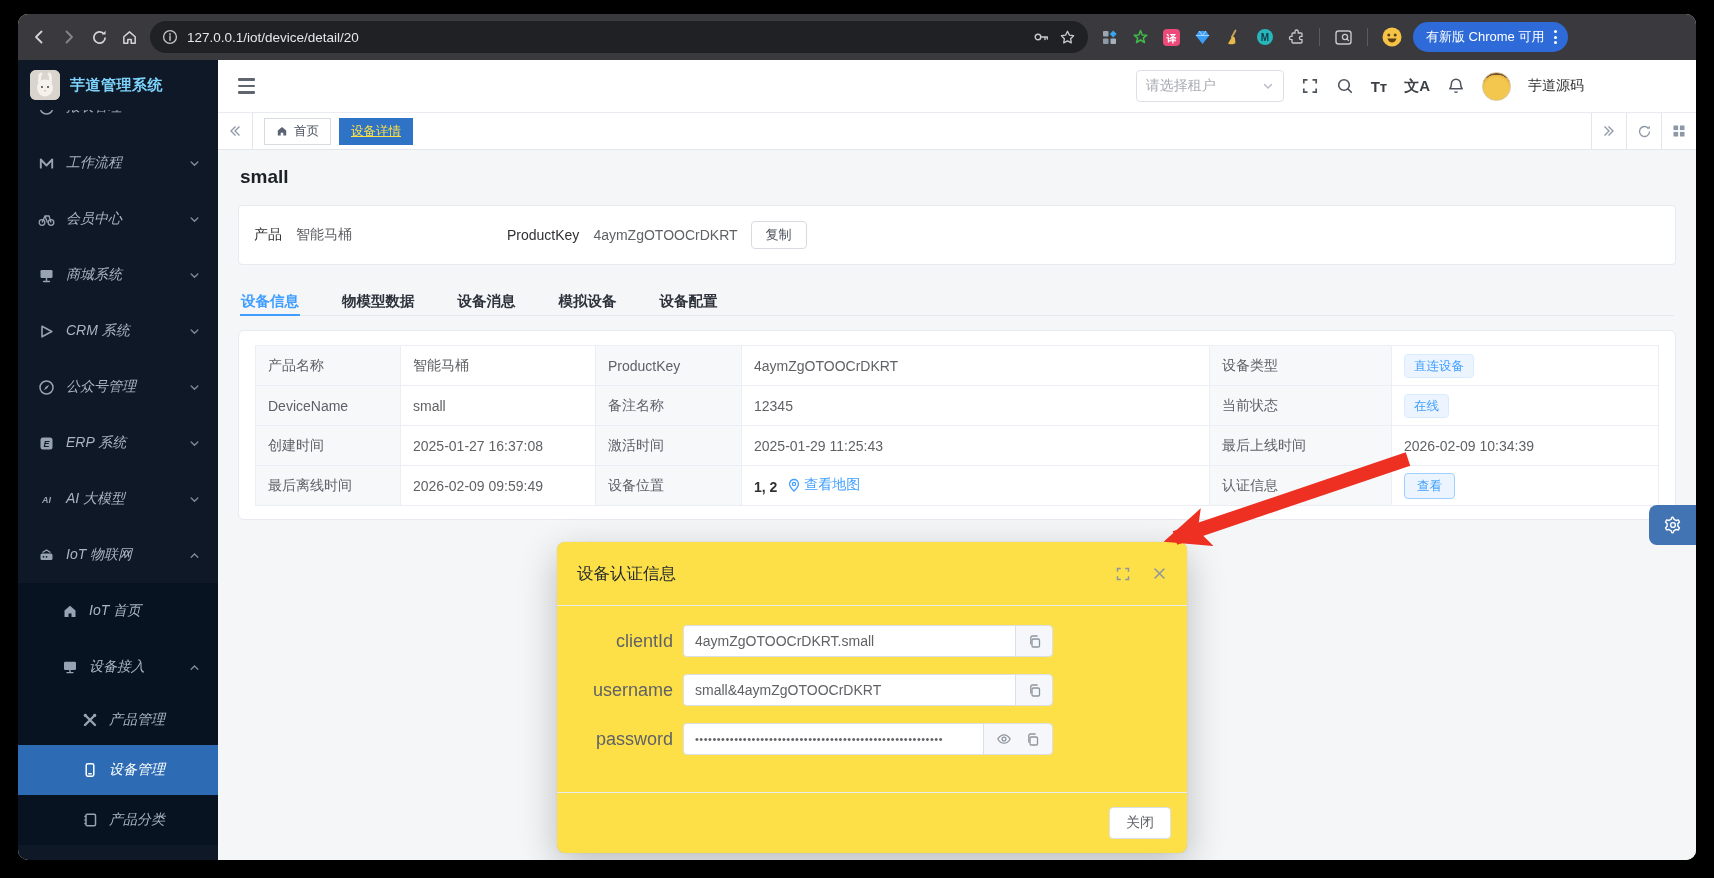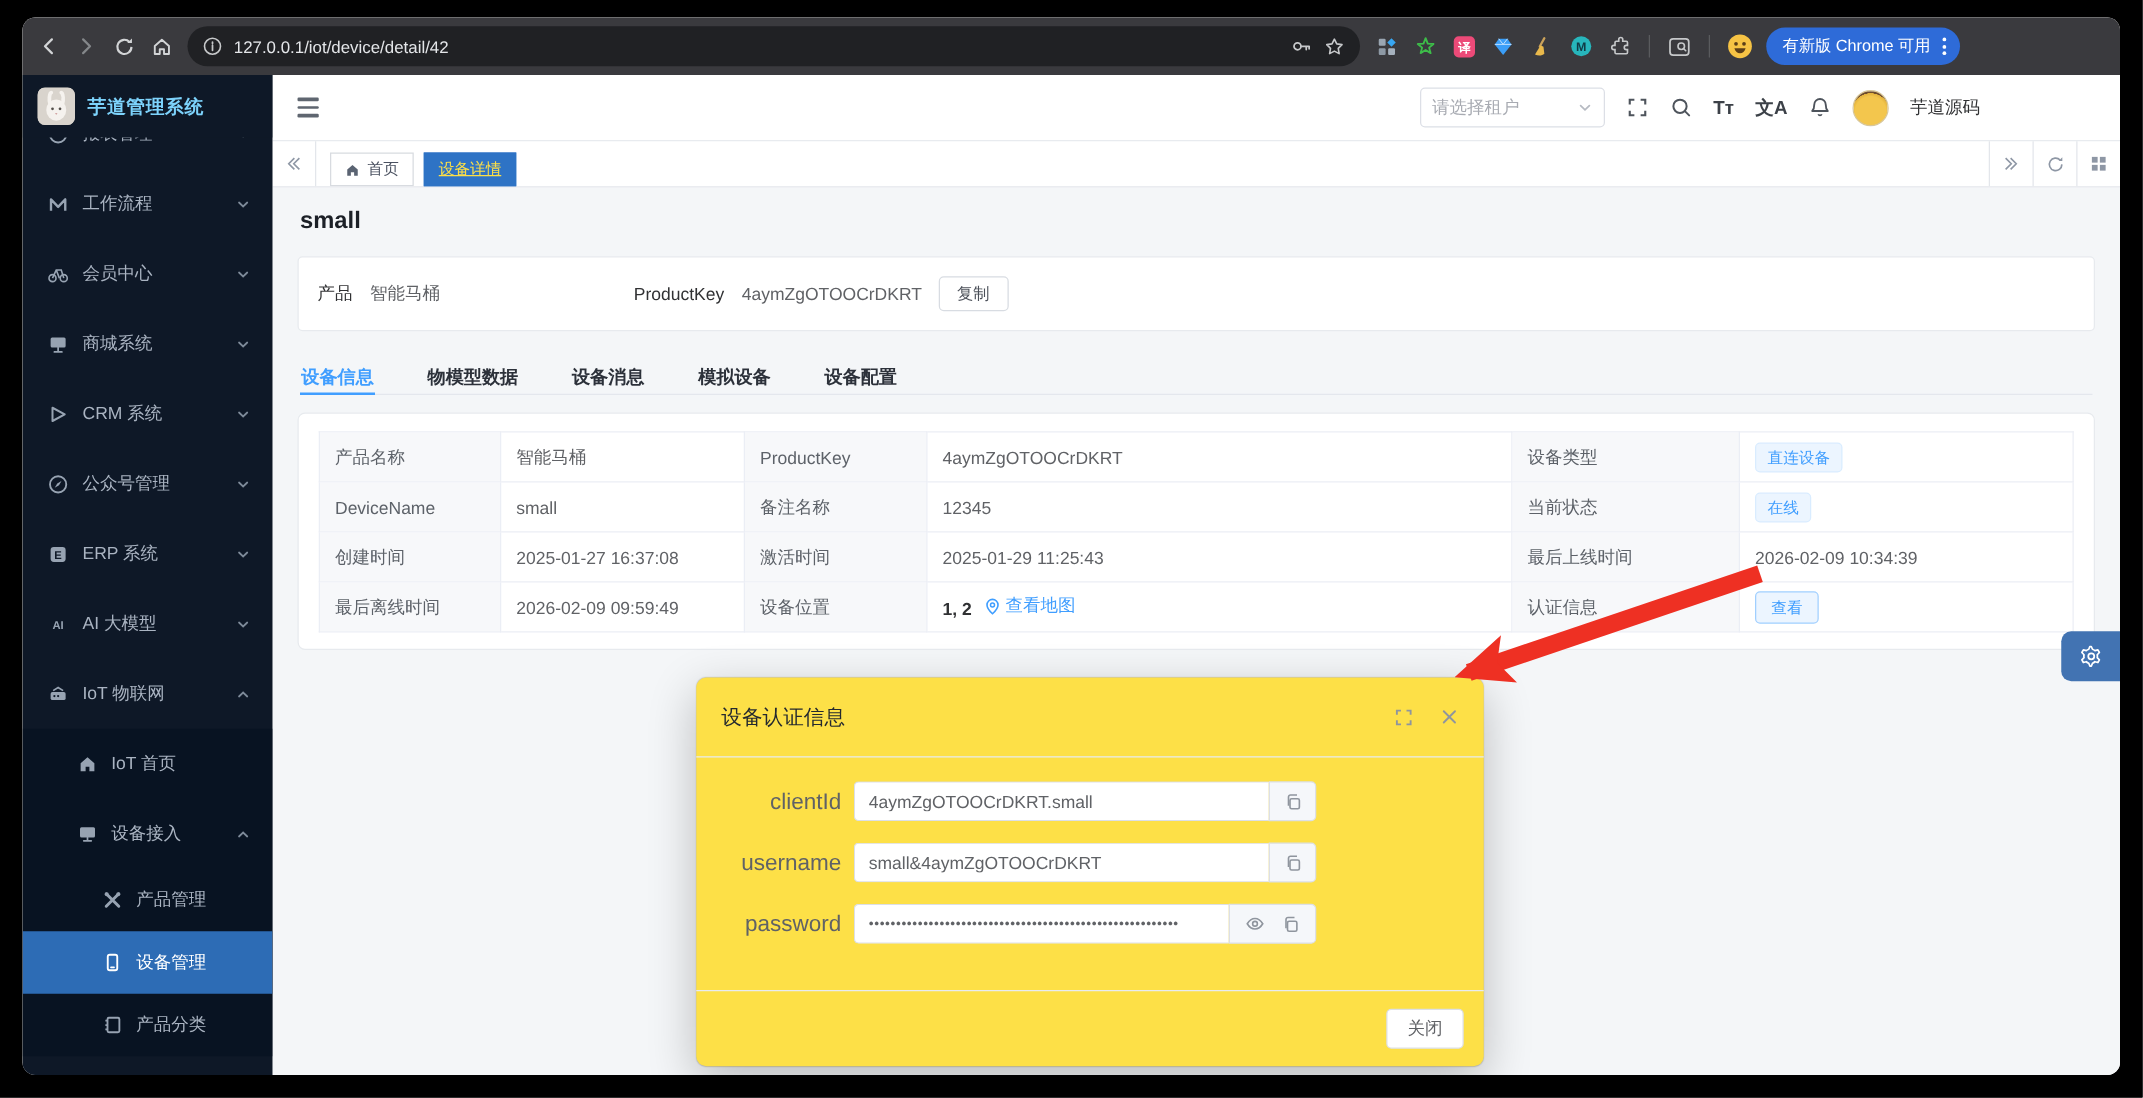--- a/index.html
+++ b/index.html
@@ -153,7 +153,7 @@
               <path d="M8 4.6v1.2M8 7.2v4" stroke="#c6c8ca" stroke-width="1.4" stroke-linecap="round"></path>
             </svg>
         </span>
-        <span class="url-text">127.0.0.1/iot/device/detail/42</span>
+        <span class="url-text">127.0.0.1/iot/device/detail/20</span>
         <span class="ico">
           <svg width="18" height="18" viewBox="0 0 18 18">
               <circle cx="6" cy="9" r="2.8" fill="none" stroke="#c6c8ca" stroke-width="1.4"></circle>

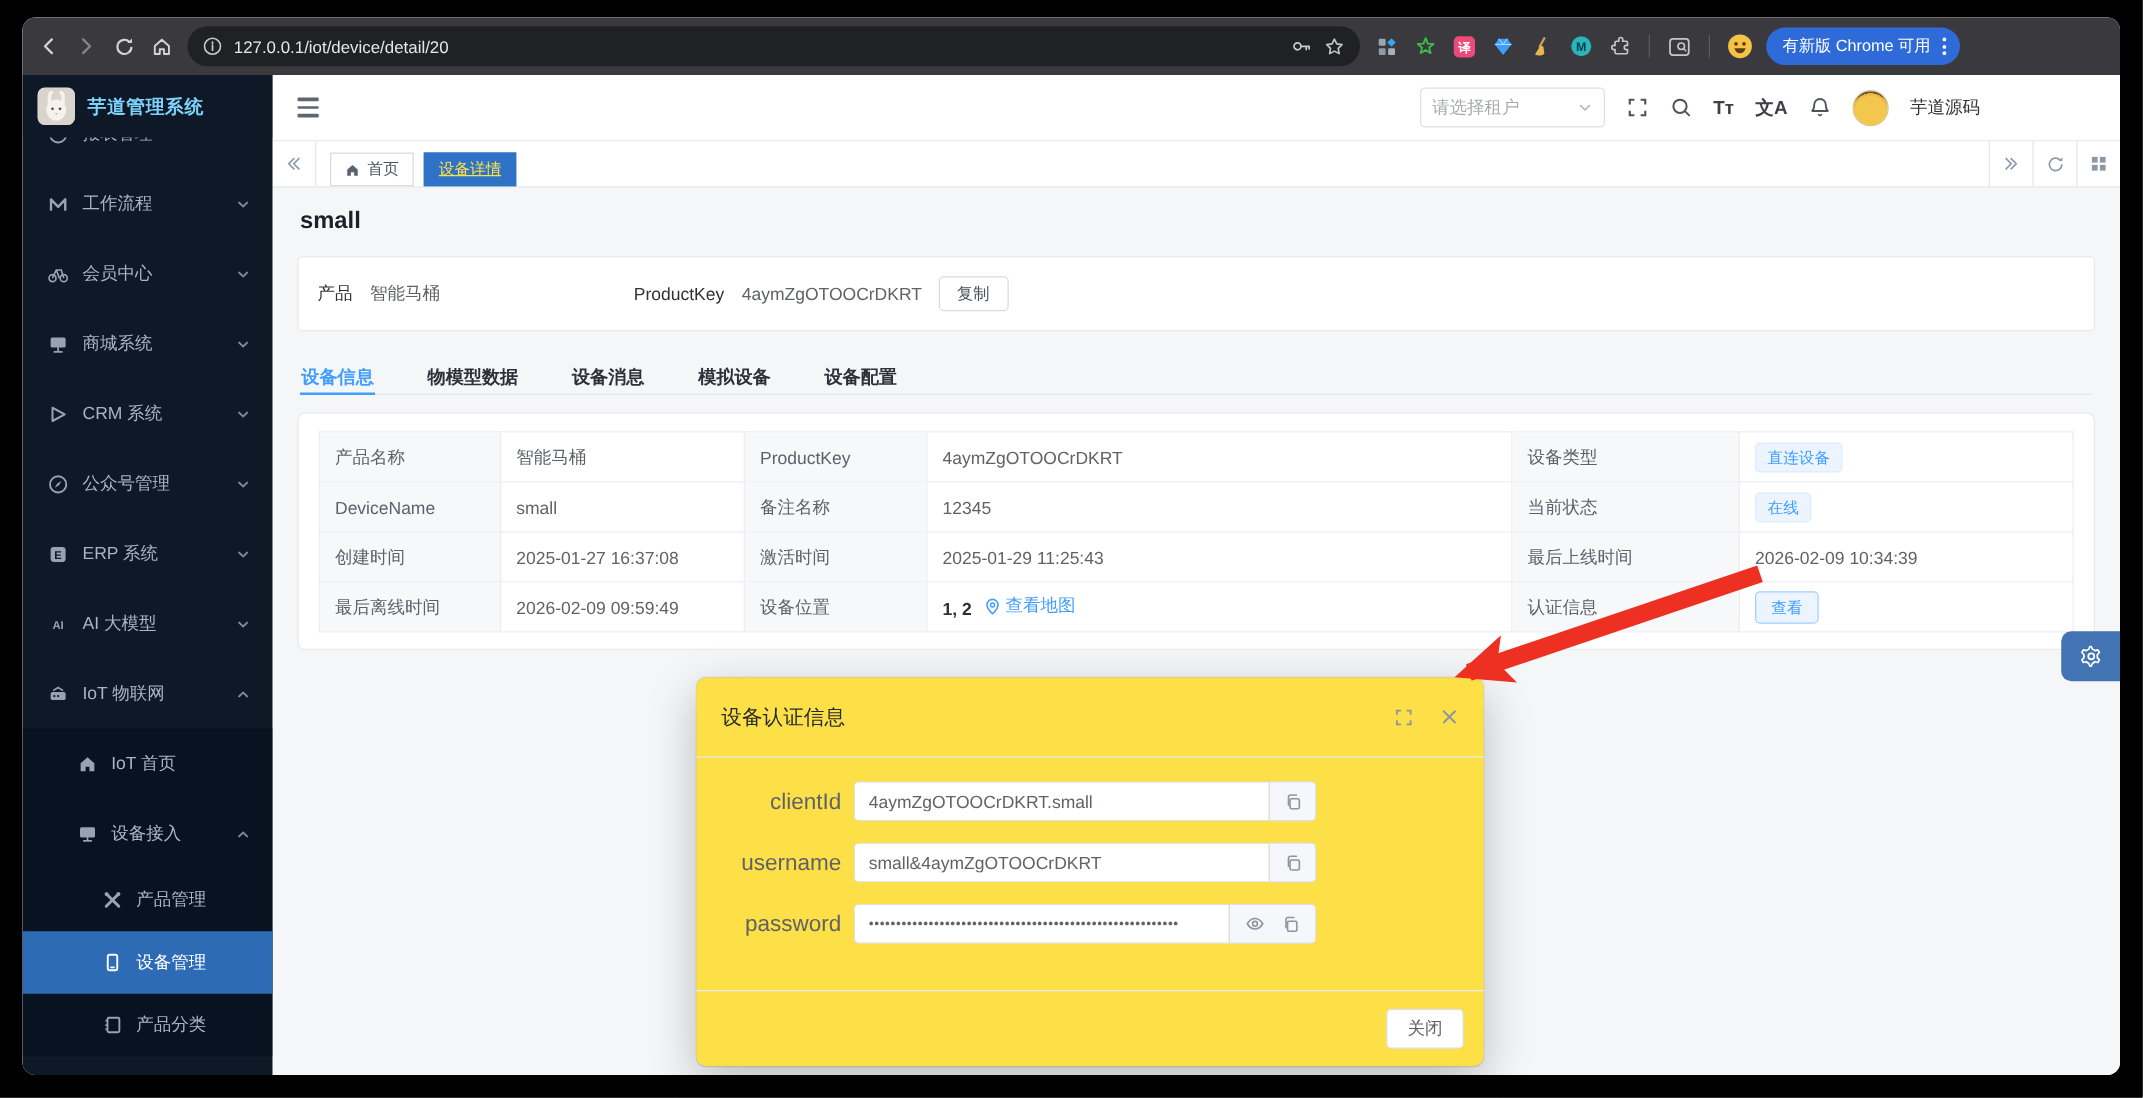--- a/index.html
+++ b/index.html
@@ -57,7 +57,7 @@
   .tvb{width:35px;display:flex;align-items:center;justify-content:center;color:#8e97a5;cursor:pointer;}
   .tvb.br{border-right:1px solid #e3e6eb;}
   .tvb.bl{border-left:1px solid #e3e6eb;}
-  .tabswrap{flex:1;display:flex;align-items:flex-end;gap:8px;padding-left:11px;}
+  .tabswrap{flex:1;display:flex;align-items:center;gap:8px;padding-left:11px;}
   .ttab{height:27px;display:flex;align-items:center;gap:6px;padding:0 11px;border:1px solid #d8dbe0;
         background:#fff;color:#4a5160;font-size:12.5px;cursor:pointer;}
   .ttab.active{background:#2e73c5;border-color:#2e73c5;color:#fde047;text-decoration:underline;}

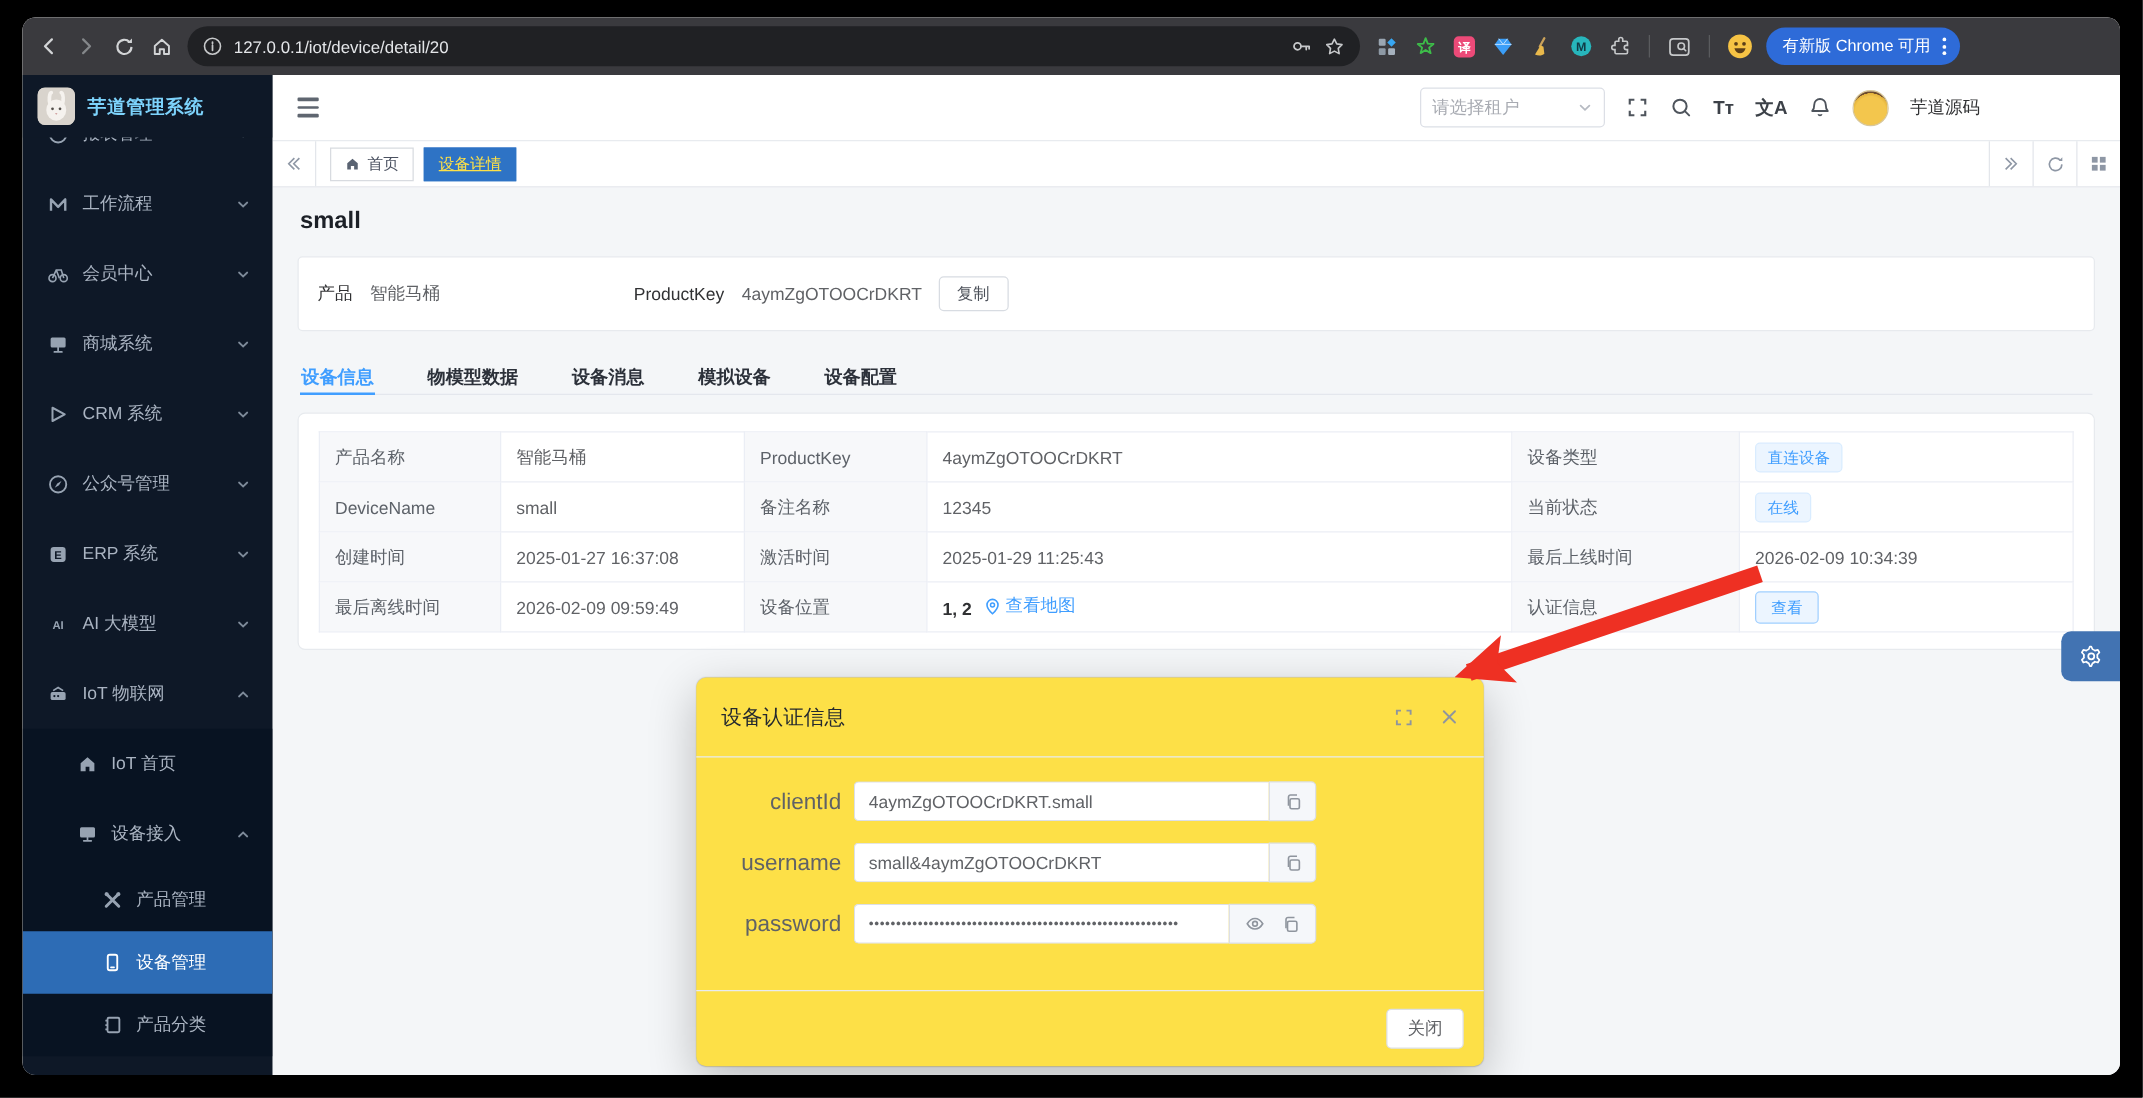--- a/index.html
+++ b/index.html
@@ -27,7 +27,7 @@
   .logo{height:50px;display:flex;align-items:center;gap:10px;padding:0 12px;position:relative;z-index:2;background:#0e1827;}
   .logo-img{width:30px;height:30px;border-radius:6px;background:#cfc9c2;display:flex;align-items:center;justify-content:center;overflow:hidden;flex:none;}
   .logo-title{color:#7dd3fc;font-size:15px;font-weight:700;letter-spacing:.5px;}
-  .menu{position:relative;z-index:1;margin-top:-31px;}
+  .menu{position:relative;z-index:1;margin-top:-31px;font-style:italic;}
   .mi{height:56px;display:flex;align-items:center;gap:11px;padding:0 18px 0 20px;color:#aab4c2;font-size:14px;cursor:pointer;}
   .mi .lbl{white-space:nowrap;}
   .mi .chev{margin-left:auto;color:#7d8a99;display:flex;}

